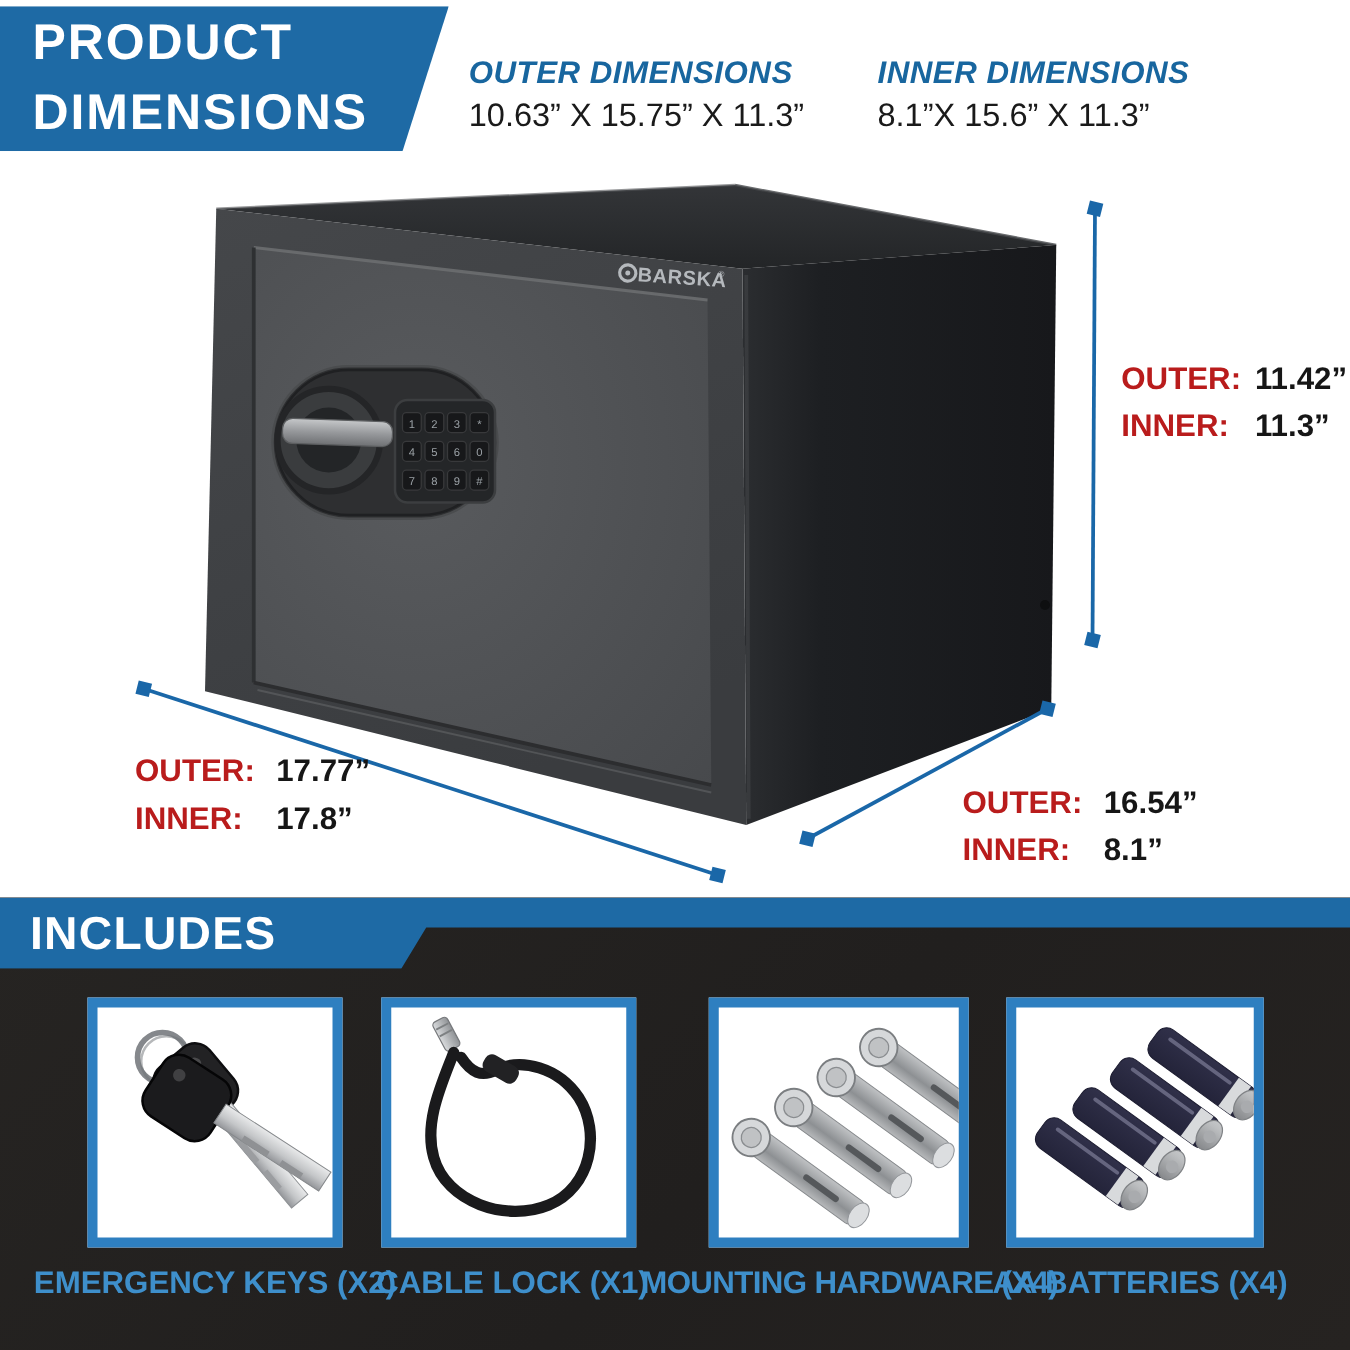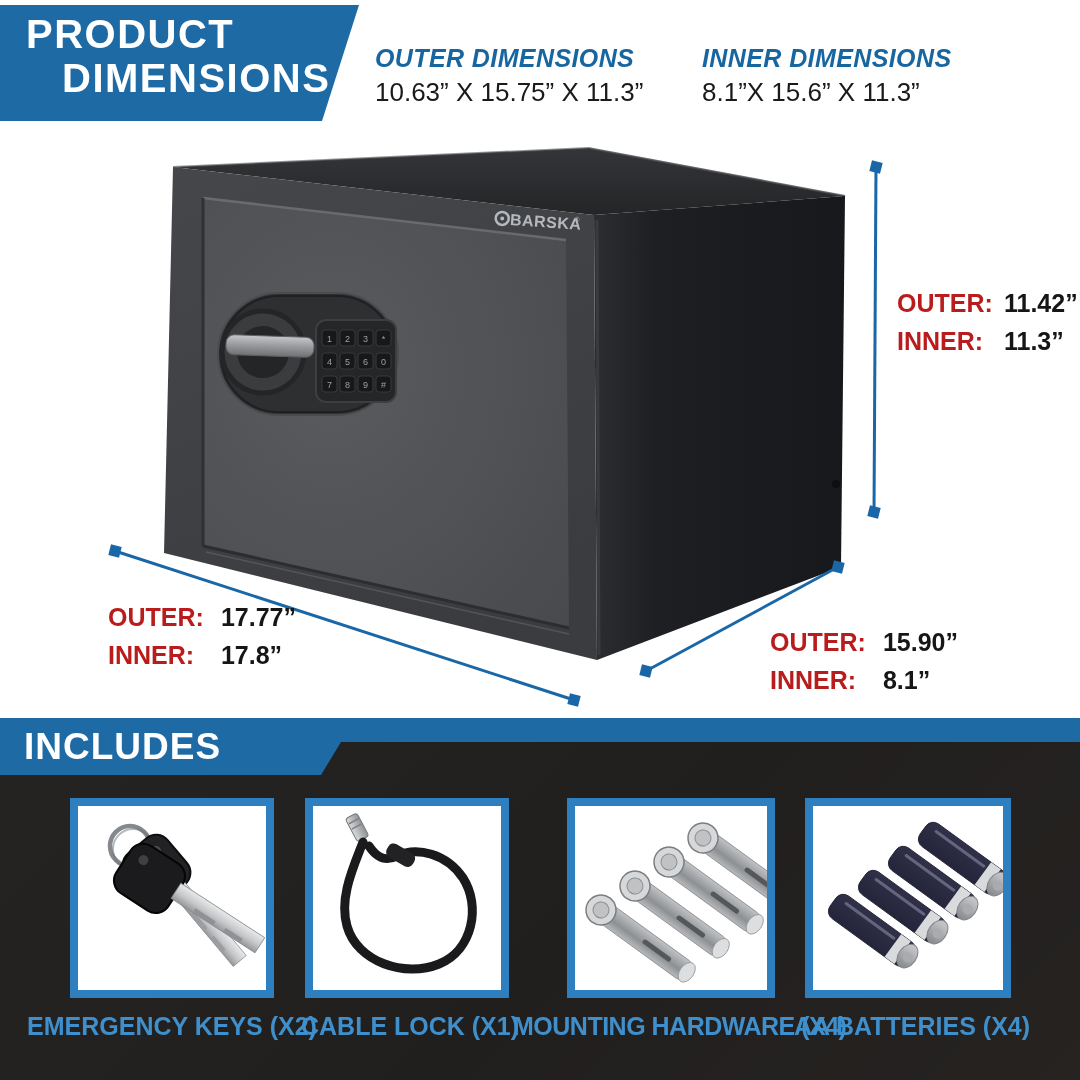--- a/index.html
+++ b/index.html
@@ -13,7 +13,7 @@
   .banner-line{position:absolute;left:26px;color:#ffffff;font-weight:bold;font-size:40px;
     letter-spacing:1.5px;white-space:nowrap;}
   #banner-line1{top:12px;}
-  #banner-line2{top:56px;margin-left:36px;}
+  #banner-line2{top:68px;}
 
   .dim-heading{color:#18669f;font-weight:bold;font-size:25px;letter-spacing:.4px;white-space:nowrap;font-style:italic;}
   .dim-value{color:#1a1a1a;font-size:26px;white-space:nowrap;}

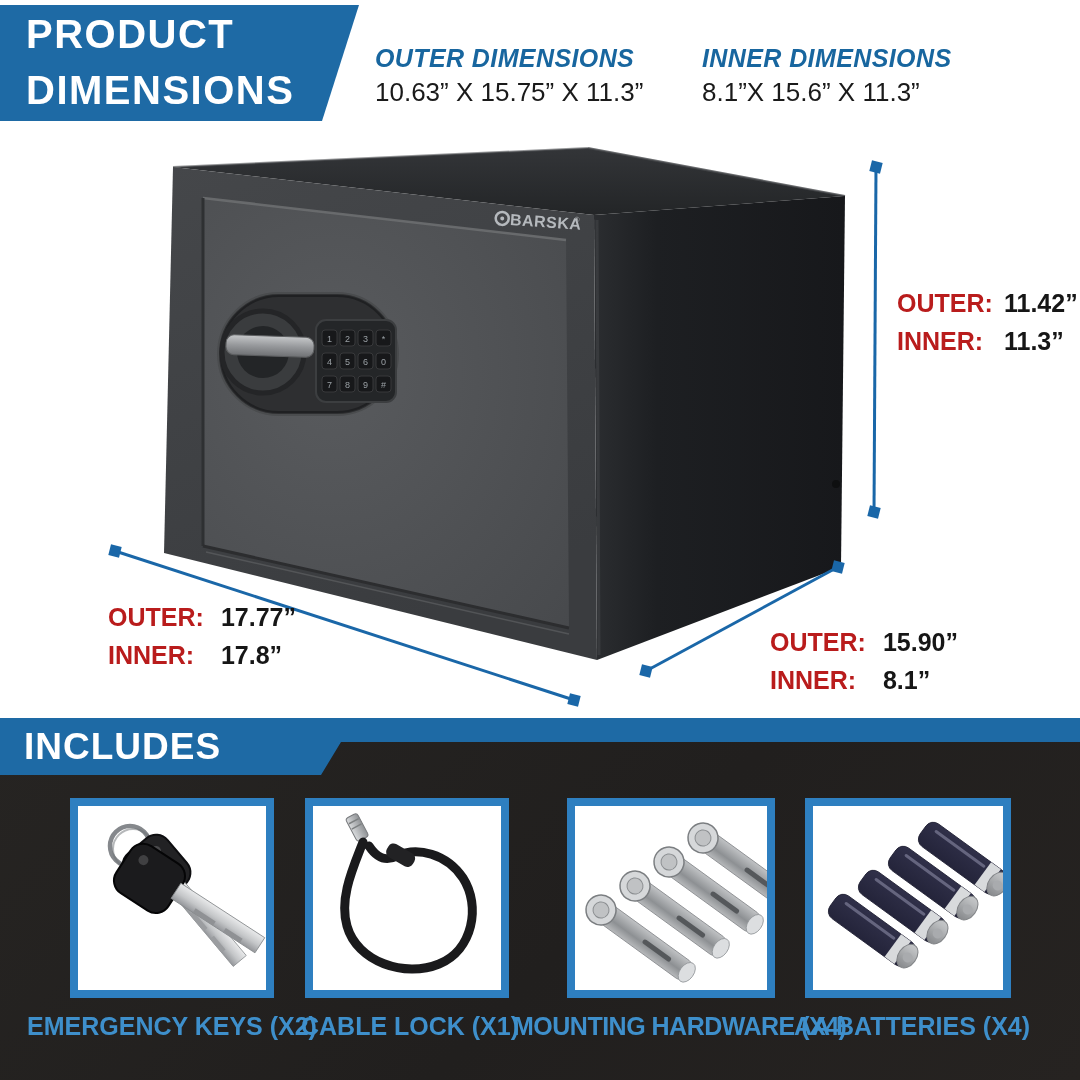--- a/index.html
+++ b/index.html
@@ -195,7 +195,7 @@
   <div class="abs callout" id="callout-depth" style="left:770px;top:628px;">
     <span class="row">
       <span class="lbl">OUTER:</span>
-      <span class="val">15.90”</span>
+      <span class="val">16.54”</span>
     </span>
     <span class="row">
       <span class="lbl">INNER:</span>

